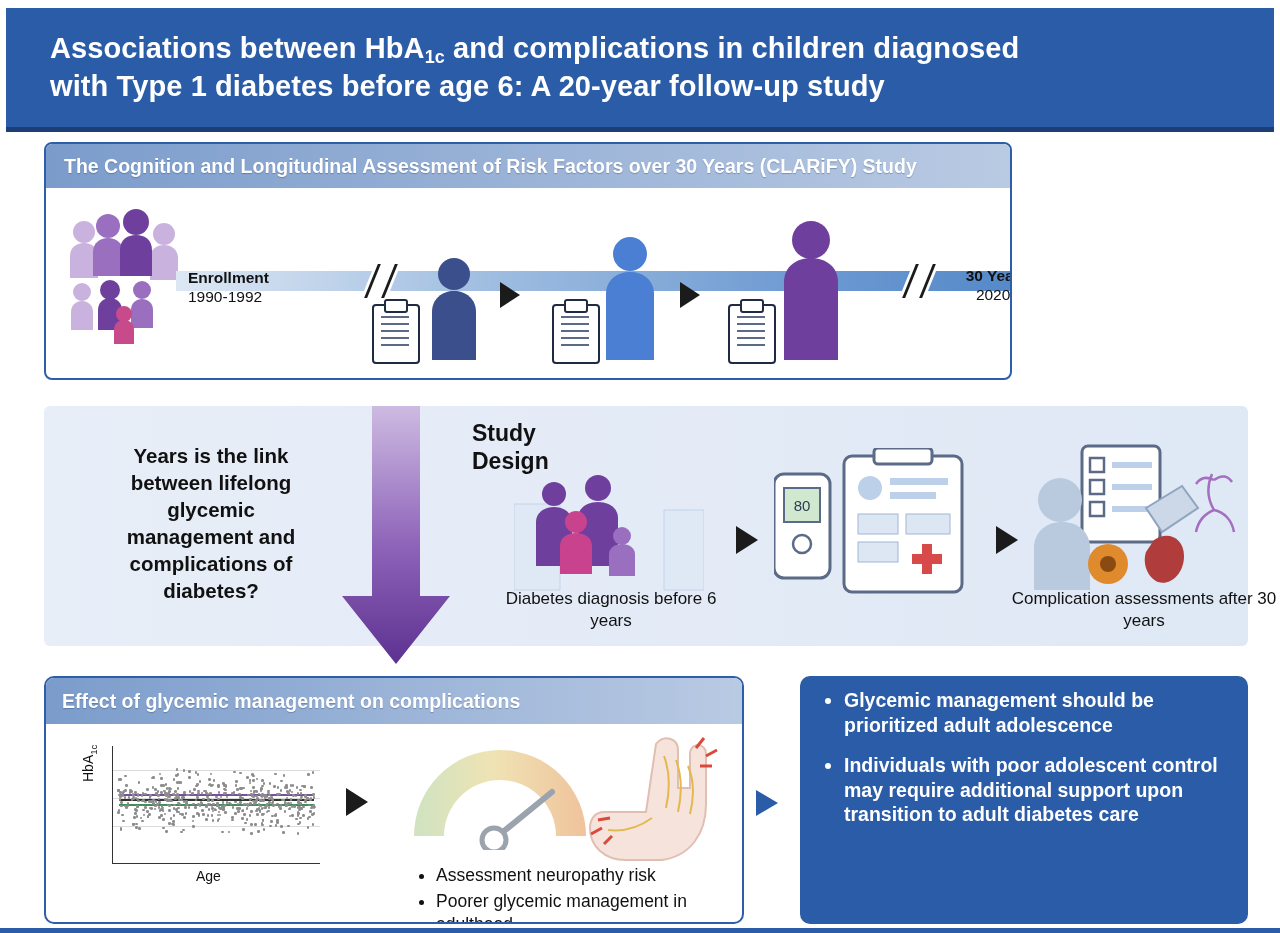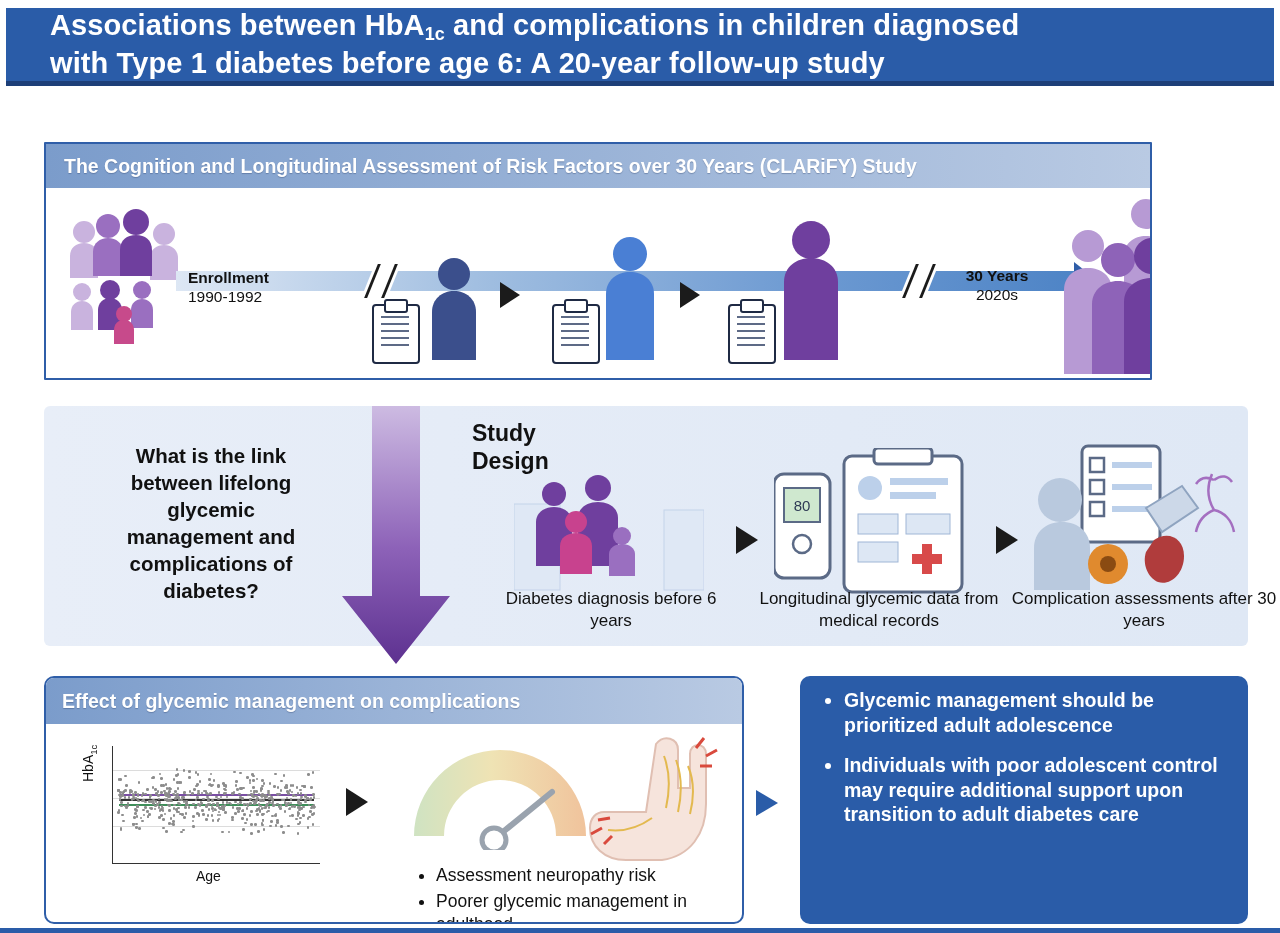--- a/index.html
+++ b/index.html
@@ -28,7 +28,7 @@
     left: 6px;
     top: 8px;
     width: 1268px;
-    height: 78px;
+    height: 124px;
     background: #2a5ca8;
     border-bottom: 5px solid #1d3f78;
     box-sizing: border-box;

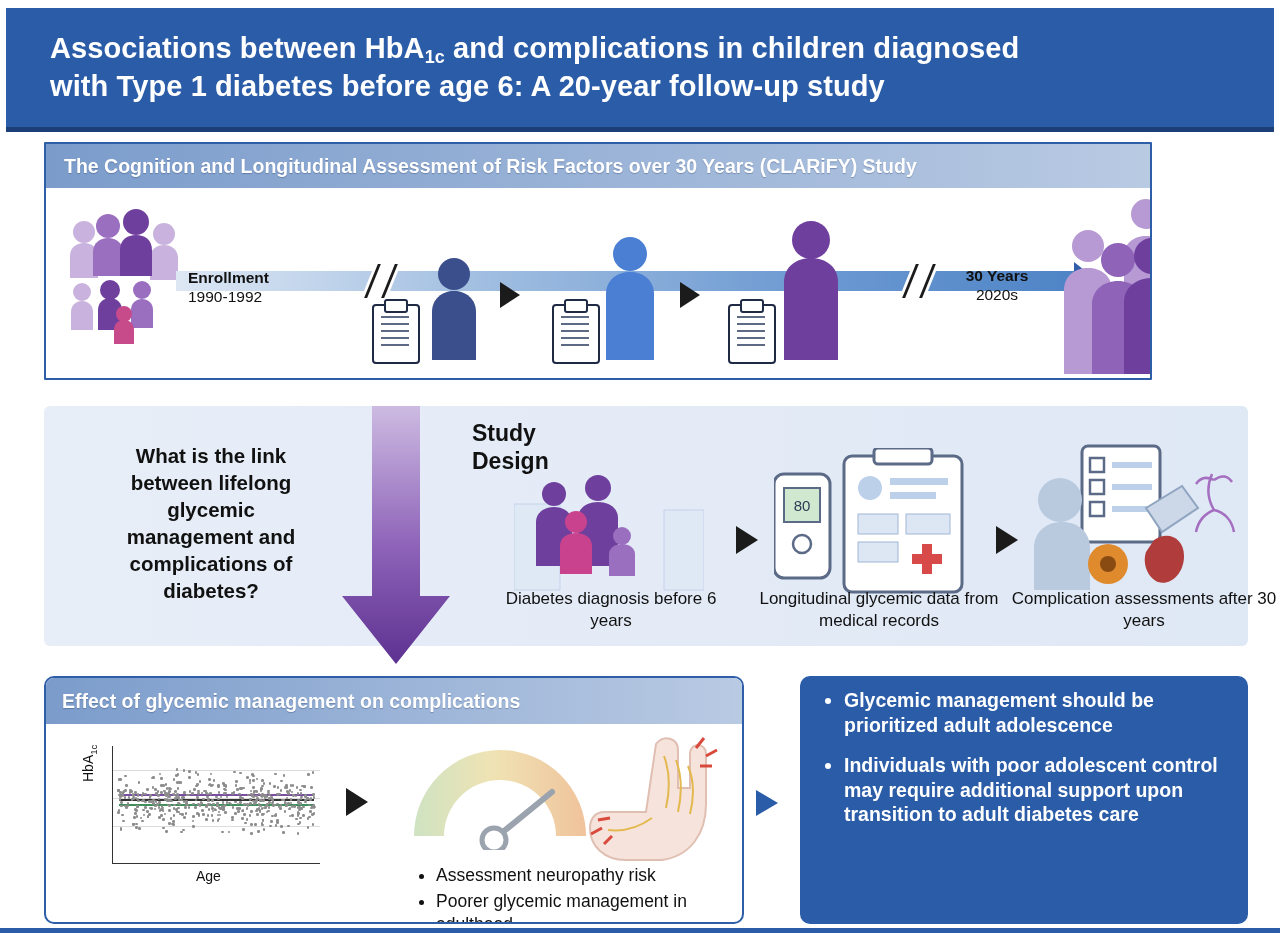--- a/index.html
+++ b/index.html
@@ -55,10 +55,10 @@
     position: absolute;
     left: 44px;
     top: 142px;
-    width: 1108px;
+    width: 968px;
     height: 238px;
     border: 2.5px solid #2f5ea8;
-    border-radius: 1px;
+    border-radius: 8px;
     background: #ffffff;
     box-sizing: border-box;
     overflow: hidden;

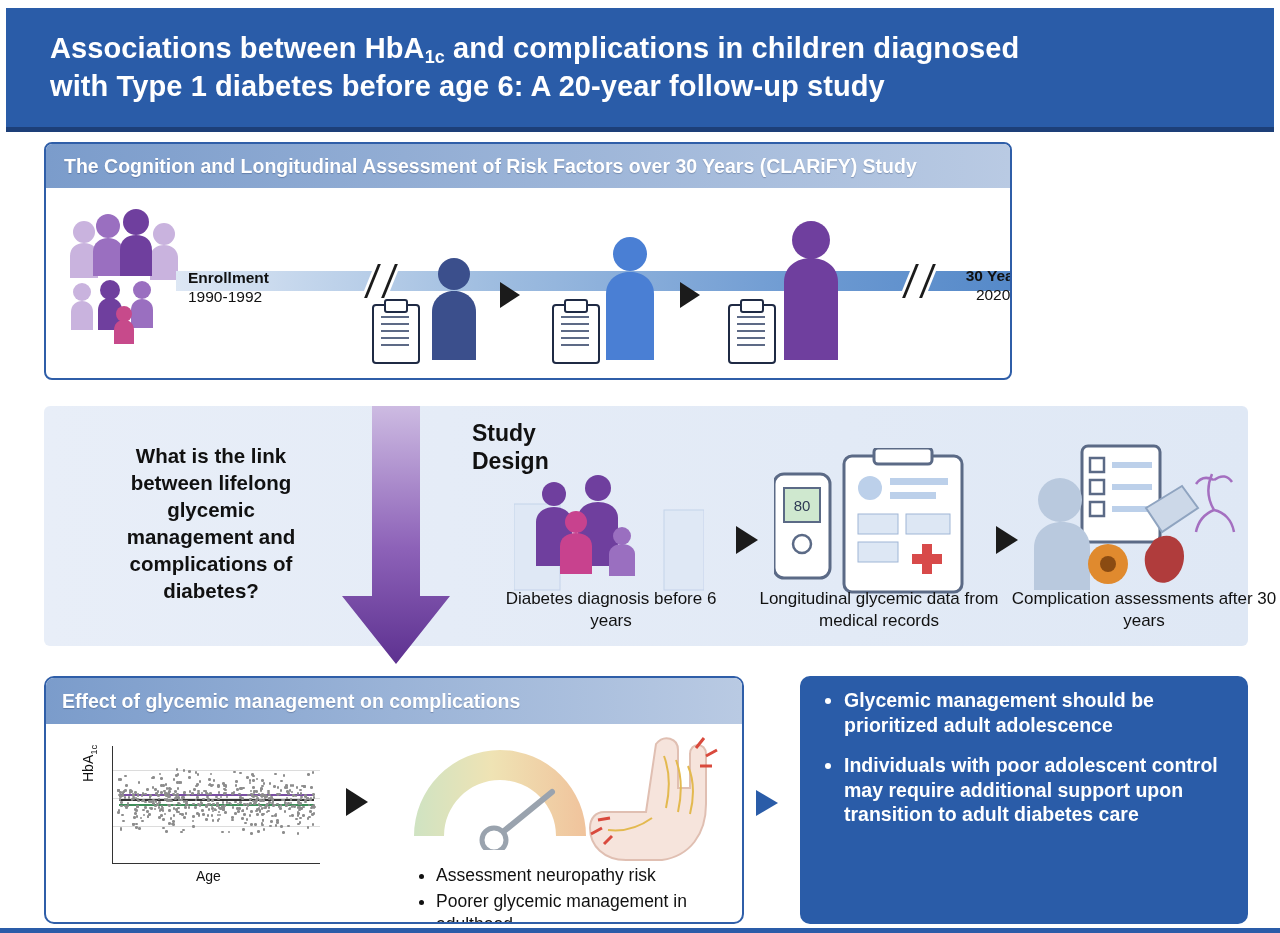--- a/index.html
+++ b/index.html
@@ -501,7 +501,7 @@
   </div>
 
   <div class="panel-design">
-    <div class="question-text">What is the link between lifelong glycemic management and complications of diabetes?</div>
+    <div class="question-text">Years is the link between lifelong glycemic management and complications of diabetes?</div>
 
     <div class="big-arrow-wrap">
       <svg width="120" height="270" viewBox="0 0 120 270">

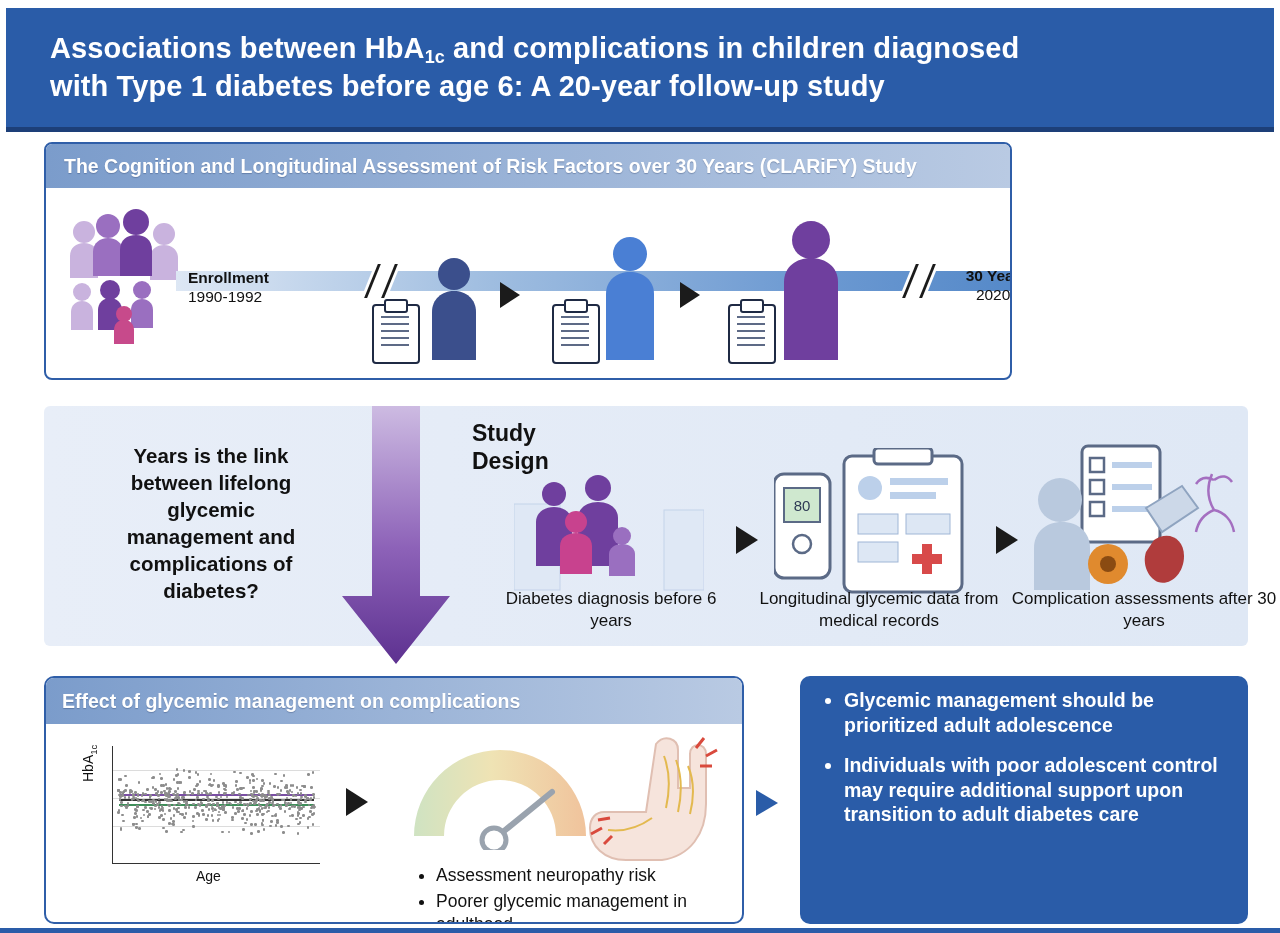--- a/index.html
+++ b/index.html
@@ -561,7 +561,6 @@
         </g>
       <path d="M148 96h10v10h10v10h-10v10h-10v-10h-10v-10h10z" fill="#d84a4a"></path>
     </svg>
-    <div class="design-caption" style="left:700px;top:182px;width:270px">Longitudinal glycemic data from medical records</div>
 
     <div class="arrow-step" style="left:952px;top:120px"></div>
 

